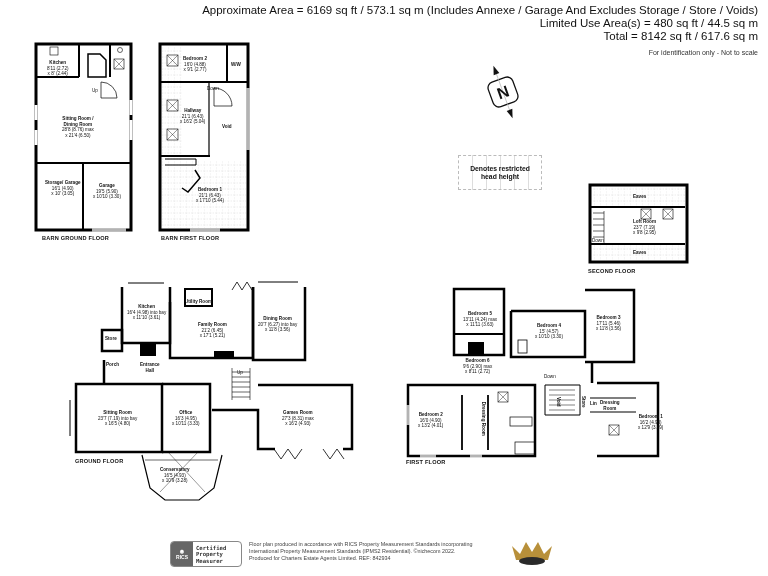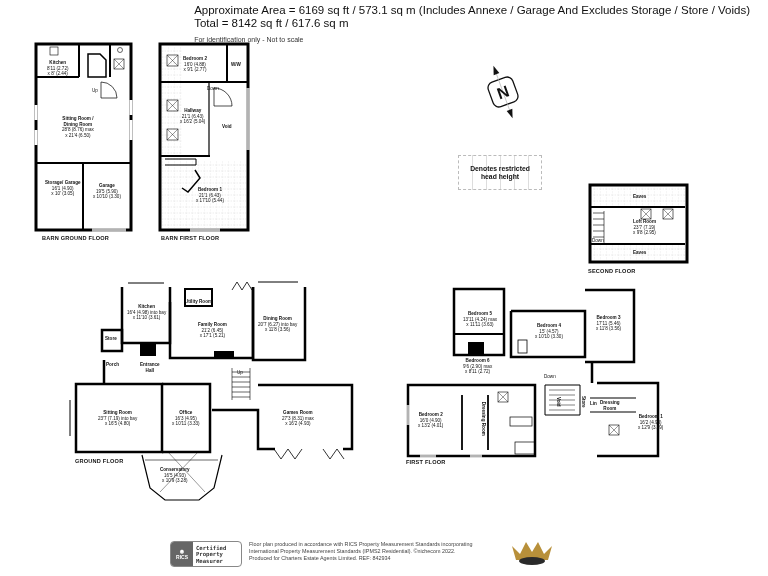--- a/index.html
+++ b/index.html
@@ -4,7 +4,7 @@
 <style>
   html,body{margin:0;padding:0;background:#ffffff;}
   body{width:768px;height:576px;position:relative;overflow:hidden;font-family:"Liberation Sans",sans-serif;color:#111;}
-  .hdr{position:absolute;right:18px;top:4px;text-align:left;font-size:11.5px;line-height:13px;color:#111;}
+  .hdr{position:absolute;right:10px;top:4px;text-align:right;font-size:11.5px;line-height:13px;color:#111;}
   .hdr .note{font-size:7px;margin-top:3px;color:#333;}
   svg.plan{position:absolute;left:0;top:0;}
   .lbl{position:absolute;font-size:4.6px;line-height:5.6px;text-align:center;color:#111;white-space:nowrap;}

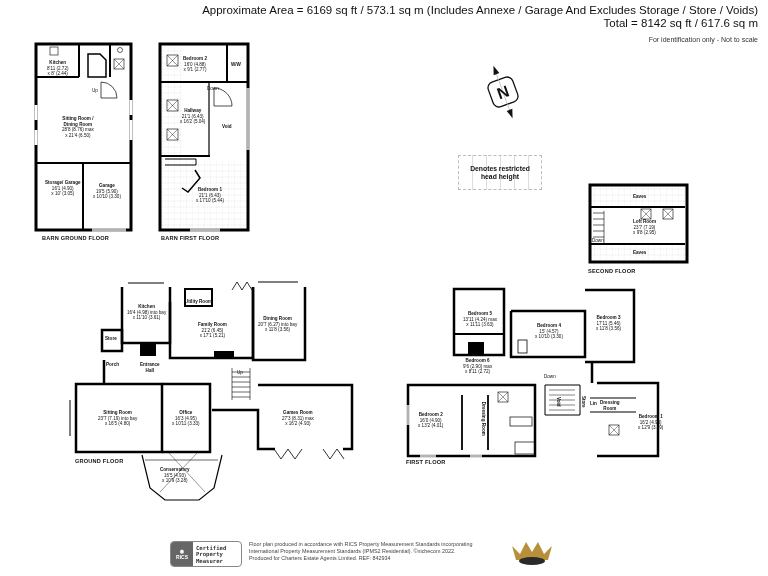--- a/index.html
+++ b/index.html
@@ -25,6 +25,7 @@
 
 <div class="hdr">
   <div>Approximate Area = 6169 sq ft / 573.1 sq m (Includes Annexe / Garage And Excludes Storage / Store / Voids)</div>
+  <div>Limited Use Area(s) = 480 sq ft / 44.5 sq m</div>
   <div>Total = 8142 sq ft / 617.6 sq m</div>
   <div class="note">For identification only - Not to scale</div>
 </div>

